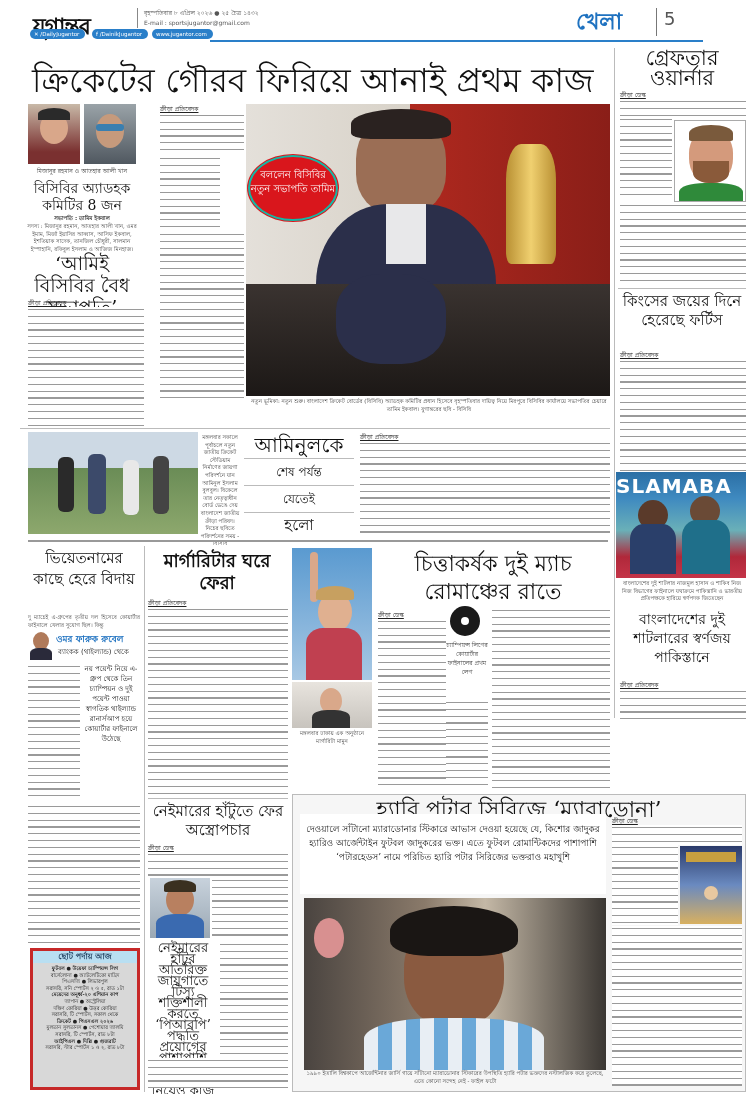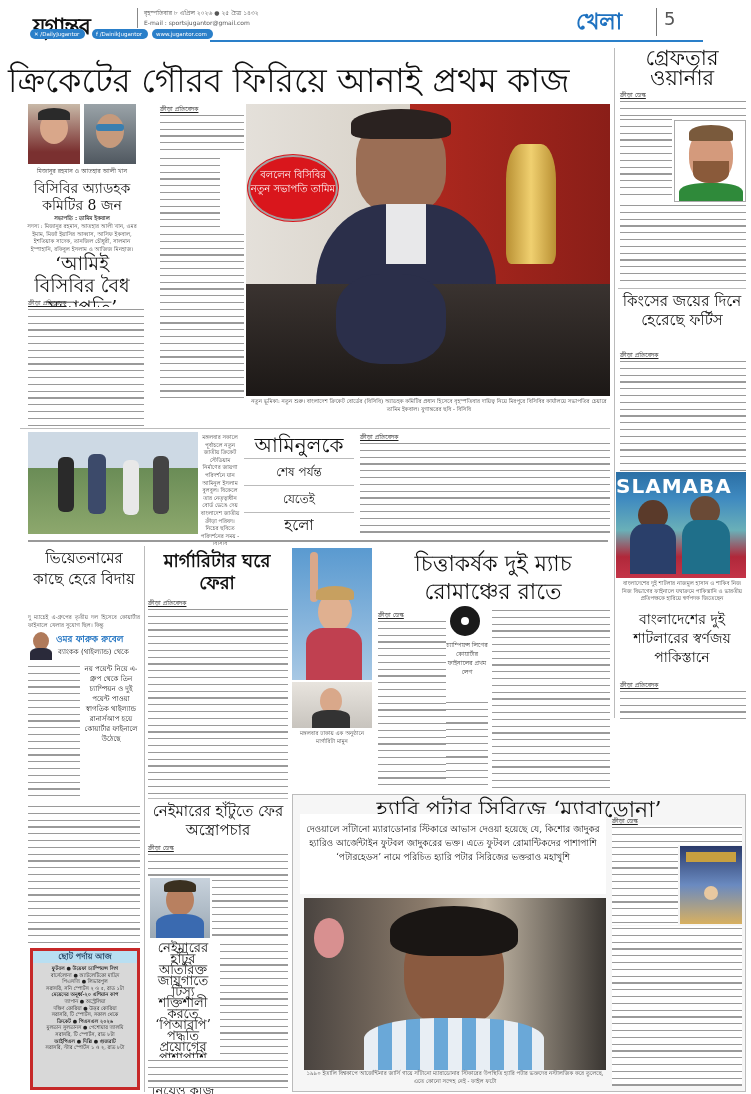--- a/index.html
+++ b/index.html
@@ -20,7 +20,7 @@
 #section{left:576px;top:4px;font-size:22px;font-weight:bold;color:#1f72c0;font-family:"DejaVu Sans",sans-serif}
 #secbar{left:656px;top:8px;width:1px;height:28px;background:#777}
 #pagenum{left:664px;top:8px;font-size:18px;color:#555}
-#headline{left:8px;top:55px;width:600px;font-size:33px;text-align:left;white-space:nowrap}
+#headline{left:32px;top:55px;width:600px;font-size:33px;text-align:left;white-space:nowrap}
 .redcircle{position:absolute;border-radius:50%;background:#d9161c;color:#fff;text-align:center;font-family:"DejaVu Serif",serif;font-size:10px;line-height:14px;border:2px solid #a3a3a3;box-shadow:0 0 0 1px #d9161c}
 </style>
 </head>

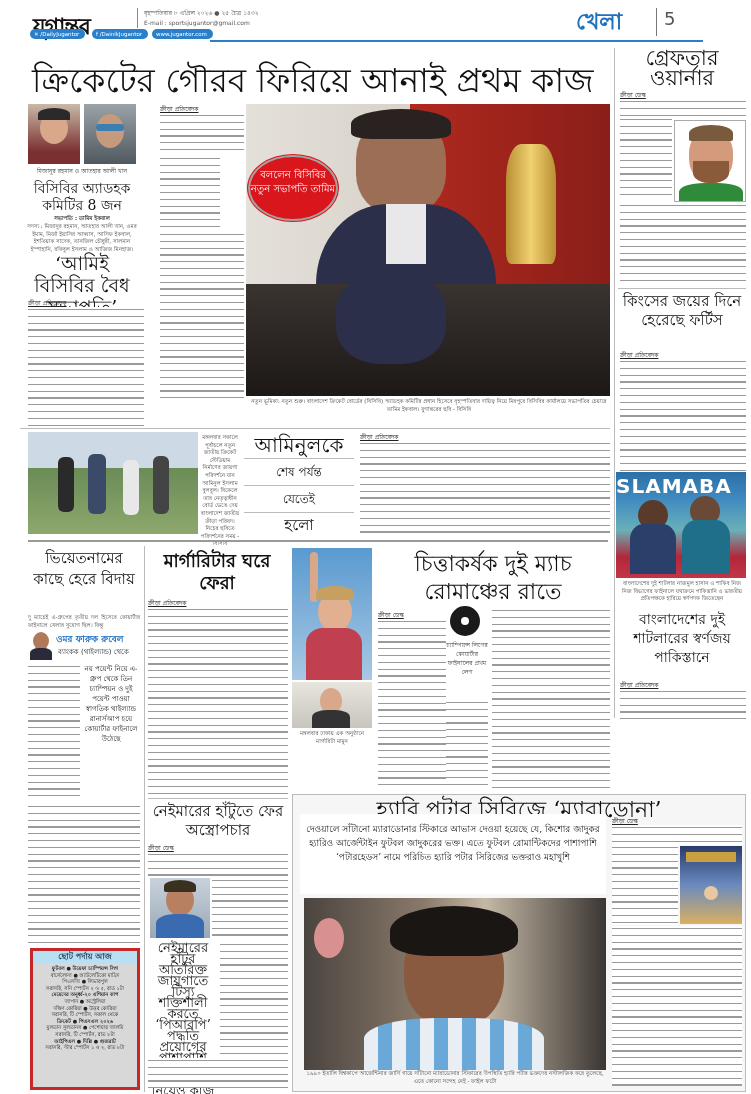--- a/index.html
+++ b/index.html
@@ -21,7 +21,7 @@
 #secbar{left:656px;top:8px;width:1px;height:28px;background:#777}
 #pagenum{left:664px;top:8px;font-size:18px;color:#555}
 #headline{left:32px;top:55px;width:600px;font-size:33px;text-align:left;white-space:nowrap}
-.redcircle{position:absolute;border-radius:50%;background:#d9161c;color:#fff;text-align:center;font-family:"DejaVu Serif",serif;font-size:10px;line-height:14px;border:2px solid #a3a3a3;box-shadow:0 0 0 1px #d9161c}
+.redcircle{position:absolute;border-radius:50%;background:#d9161c;color:#fff;text-align:center;font-family:"DejaVu Serif",serif;font-size:10px;line-height:14px;border:2px solid #14b8a6;box-shadow:0 0 0 1px #d9161c}
 </style>
 </head>
 <body>

